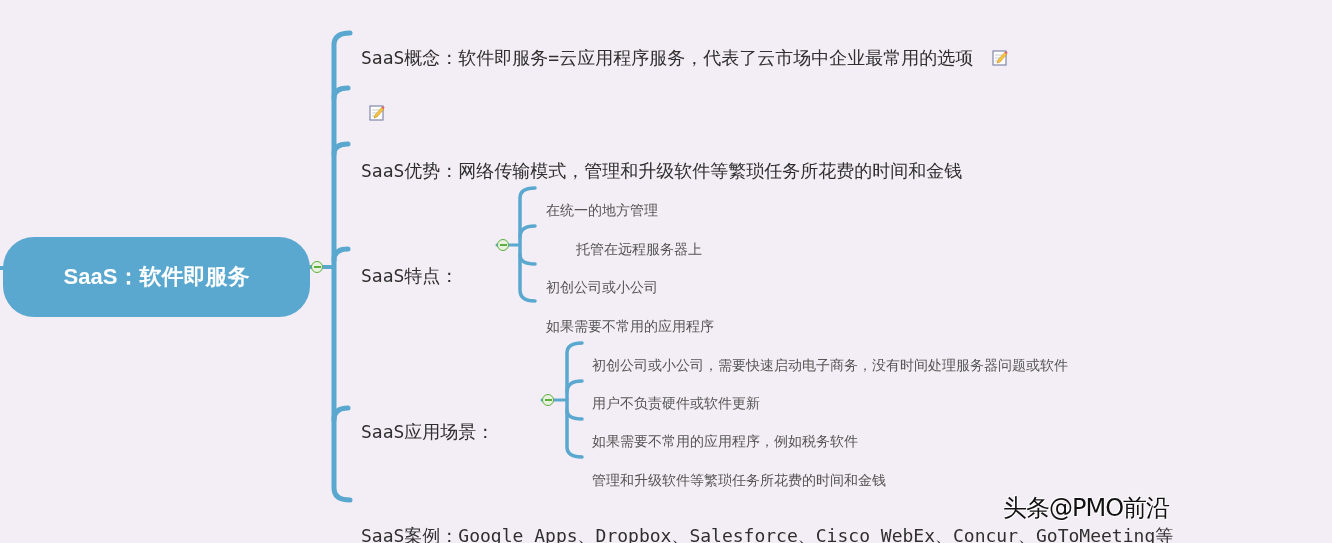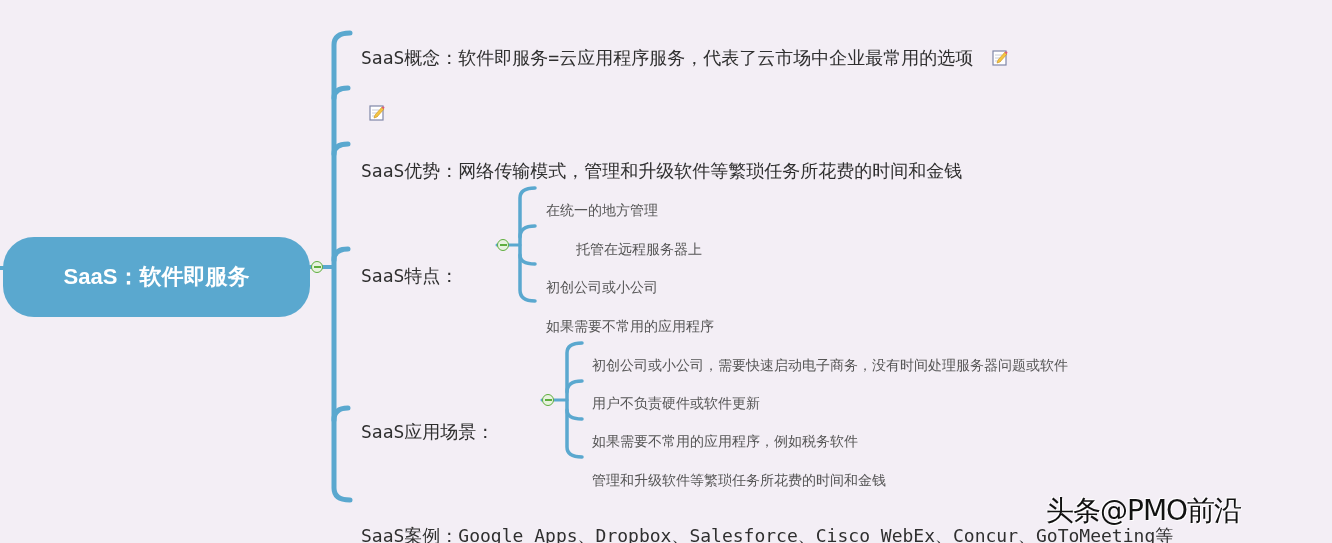--- a/index.html
+++ b/index.html
@@ -33,7 +33,7 @@
       display: inline-block; width: 16px; height: 16px; margin-left: 8px; vertical-align: -2px;
     }
     .watermark {
-      position: absolute; left: 1046px; top: 492px; font-size: 28px; color: #111;
+      position: absolute; left: 1003px; top: 492px; font-size: 24px; color: #111;
       font-family: "DejaVu Sans", sans-serif; letter-spacing: -1px;
       text-shadow: 1px 1px 0 #fff, -1px -1px 0 #fff;
     }

